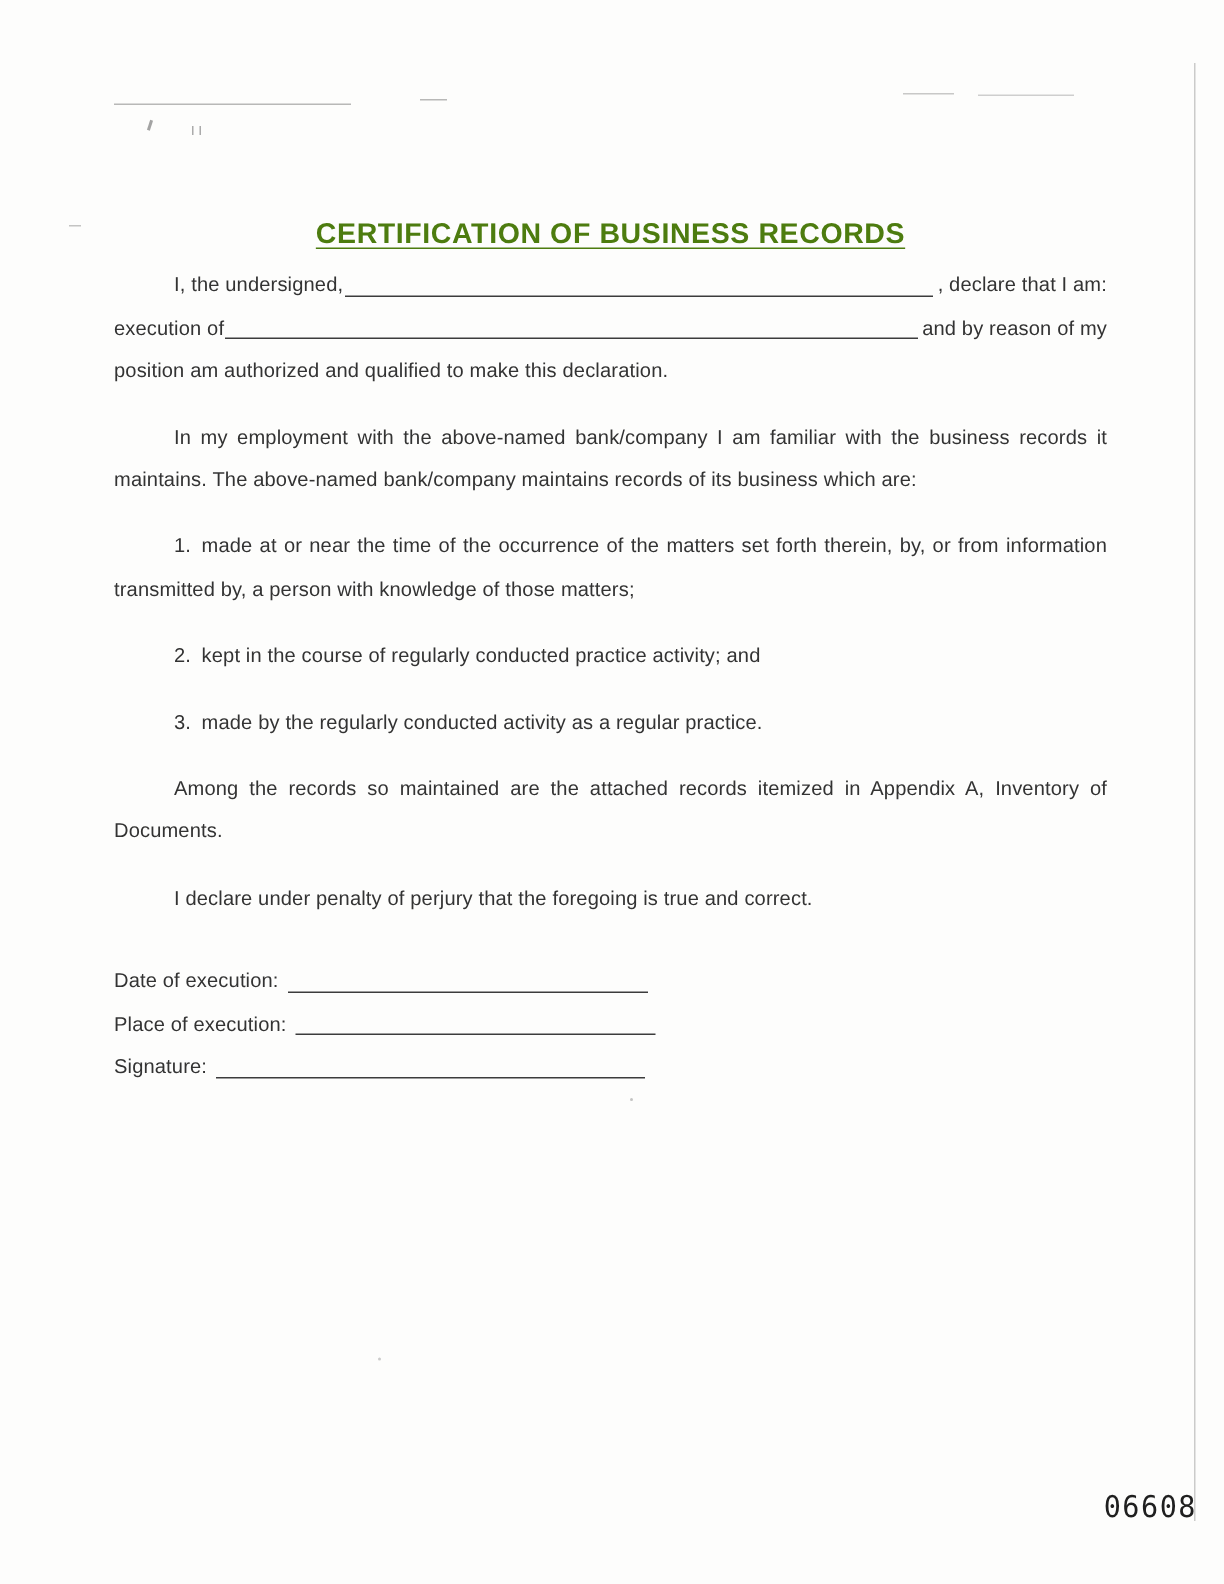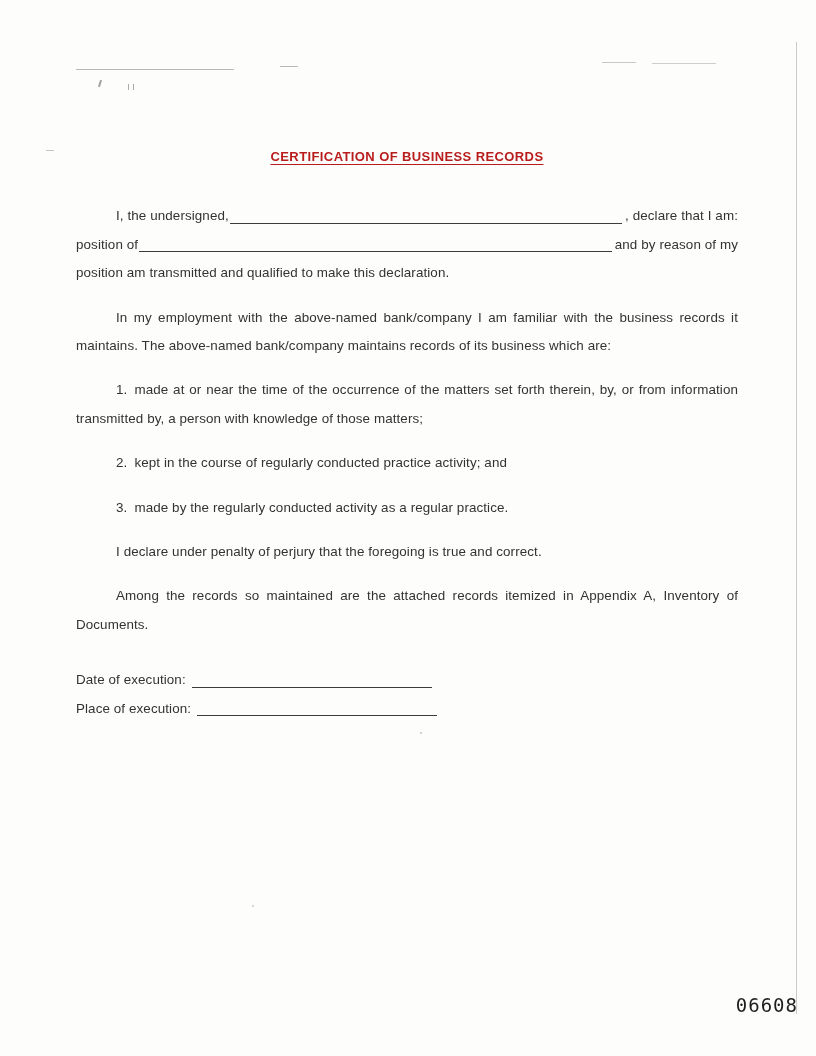--- a/index.html
+++ b/index.html
@@ -41,12 +41,12 @@
   .title {
     text-align: center;
     font-weight: bold;
-    font-size: 13px;
+    font-size: 19px;
     letter-spacing: 0.4px;
     text-decoration: underline;
     text-underline-offset: 3px;
-    margin-bottom: 31px;
-    color: #b91c1c;
+    margin-bottom: 5px;
+    color: #4d7c0f;
   }
   .fill-line {
     display: flex;

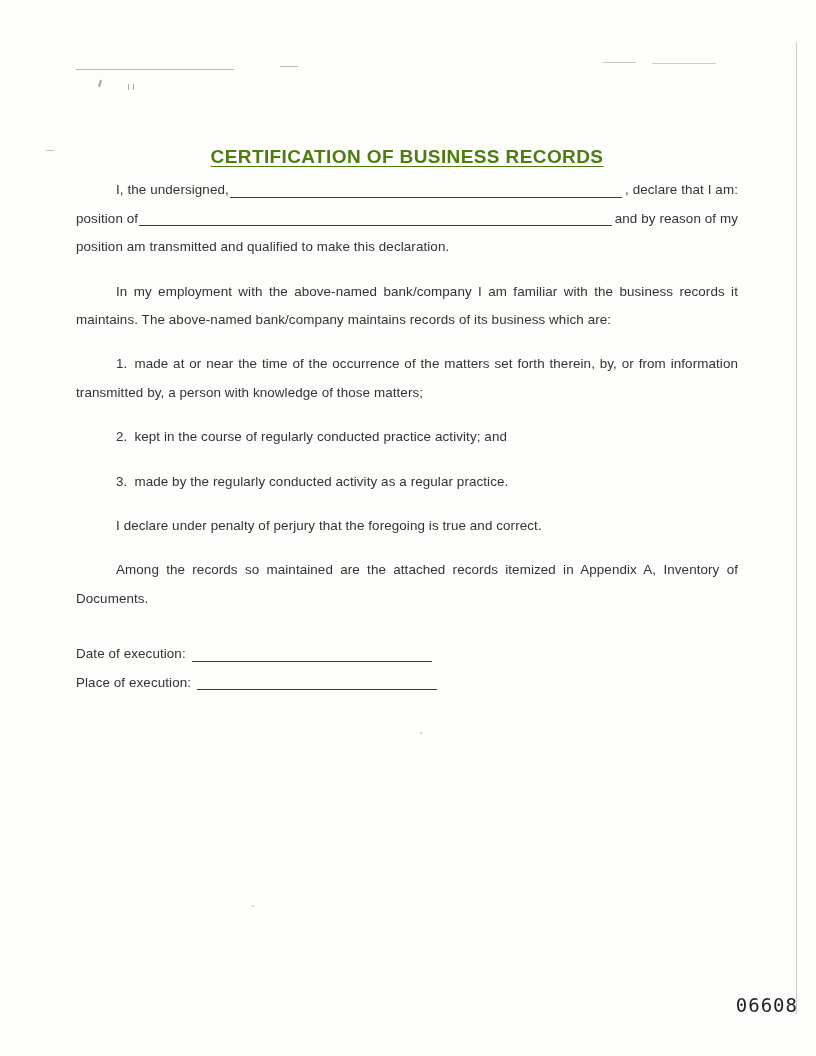--- a/index.html
+++ b/index.html
@@ -135,7 +135,7 @@
 
 
     <div class="fill-line">
-      <span>position of</span>
+      <span>execution of</span>
       <span class="blank tight"></span>
       <span>and by reason of my</span>
     </div>

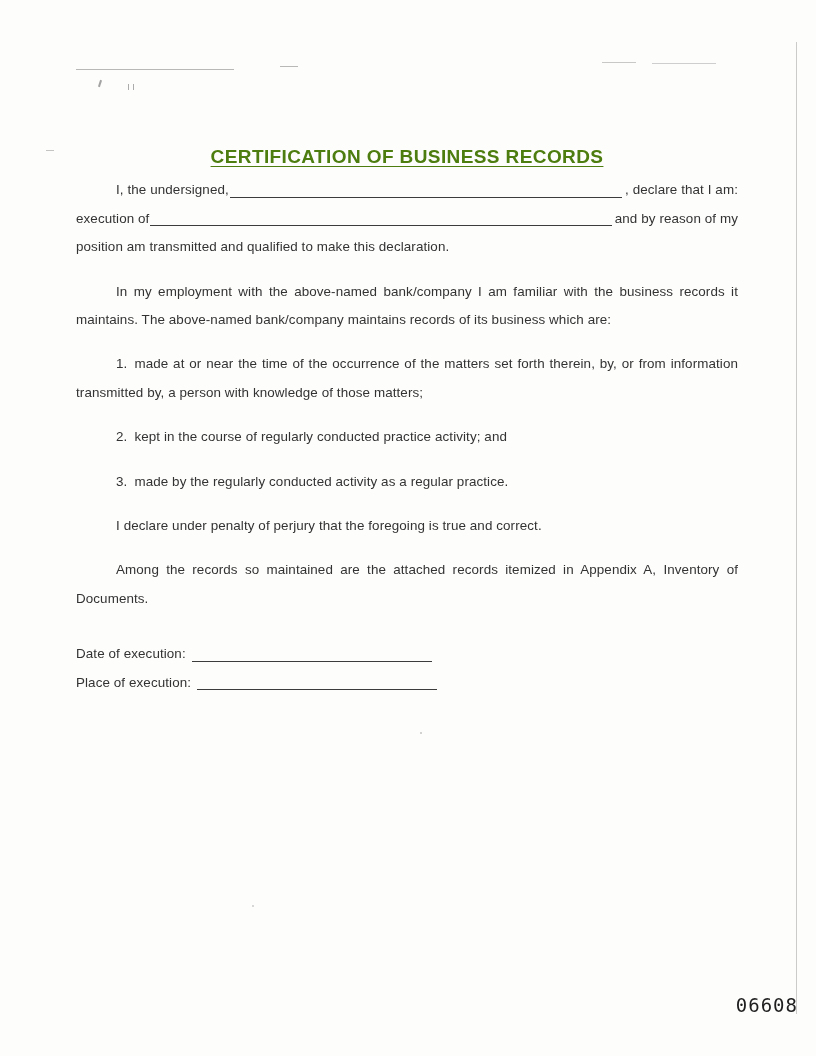--- a/index.html
+++ b/index.html
@@ -140,7 +140,7 @@
       <span>and by reason of my</span>
     </div>
 
-    <p class="para">position am transmitted and qualified to make this declaration.</p>
+    <p class="para">position am authorized and qualified to make this declaration.</p>
 
     <p class="para indent">In my employment with the above-named bank/company I am familiar with the business records it maintains.  The above-named bank/company maintains records of its business which are:</p>
 

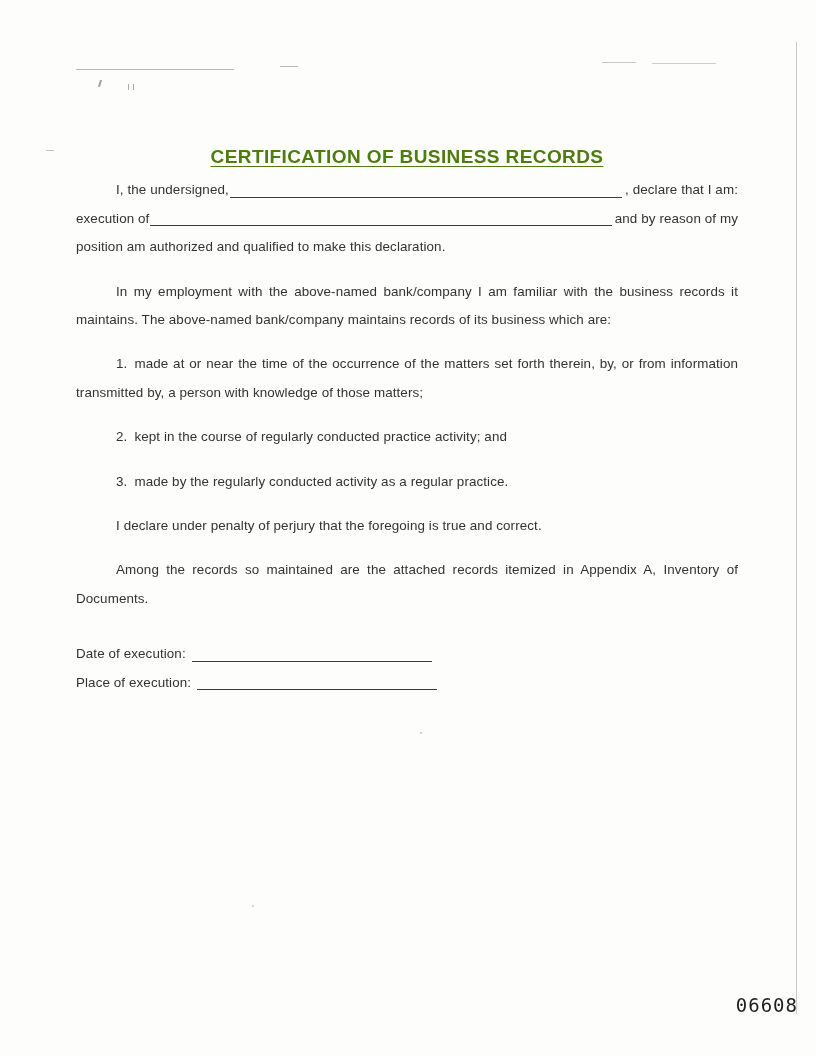--- a/index.html
+++ b/index.html
@@ -150,9 +150,9 @@
 
     <p class="para indent"><span class="num">3.</span><span>made by the regularly conducted activity as a regular practice.</span></p>
 
+    <p class="para indent">Among the records so maintained are the attached records itemized in Appendix A, Inventory of Documents.</p>
+
     <p class="para indent">I declare under penalty of perjury that the foregoing is true and correct.</p>
-
-    <p class="para indent">Among the records so maintained are the attached records itemized in Appendix A, Inventory of Documents.</p>
 
     <div class="fields">
       <div class="field-line">

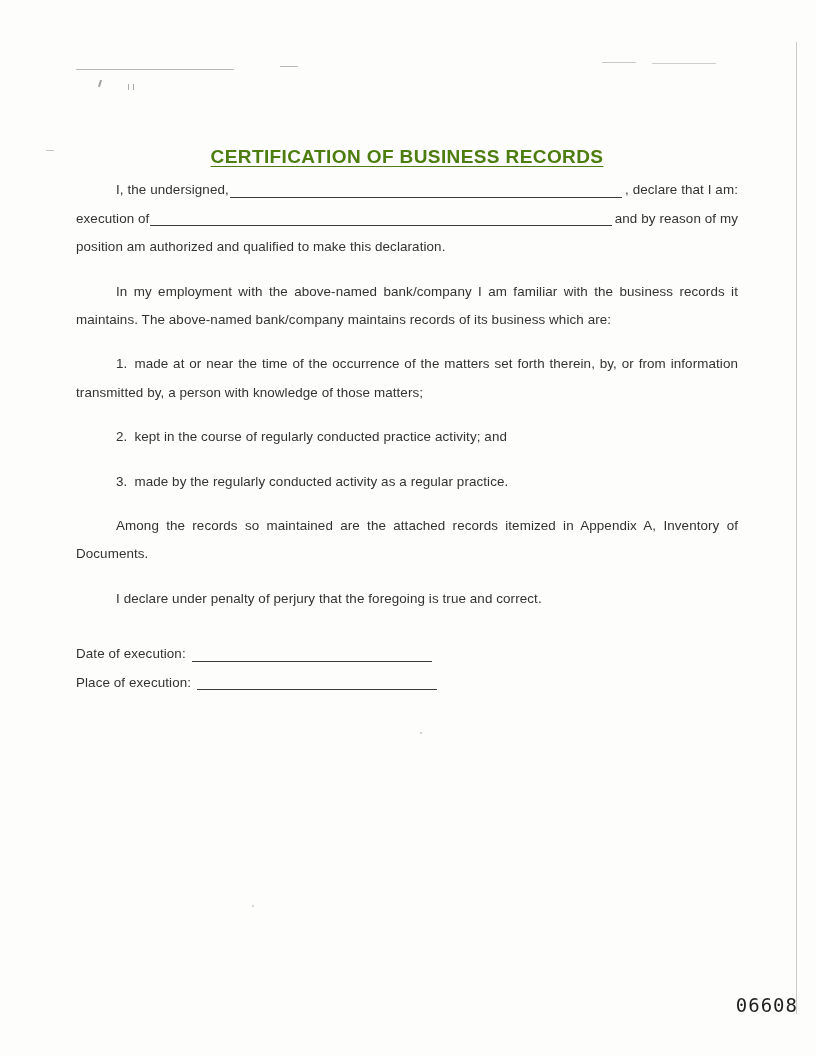--- a/index.html
+++ b/index.html
@@ -163,6 +163,10 @@
         <span class="field-label">Place of execution:</span>
         <span class="field-blank"></span>
       </div>
+      <div class="field-line">
+        <span class="field-label">Signature:</span>
+        <span class="field-blank wide"></span>
+      </div>
     </div>
 
   </div>

